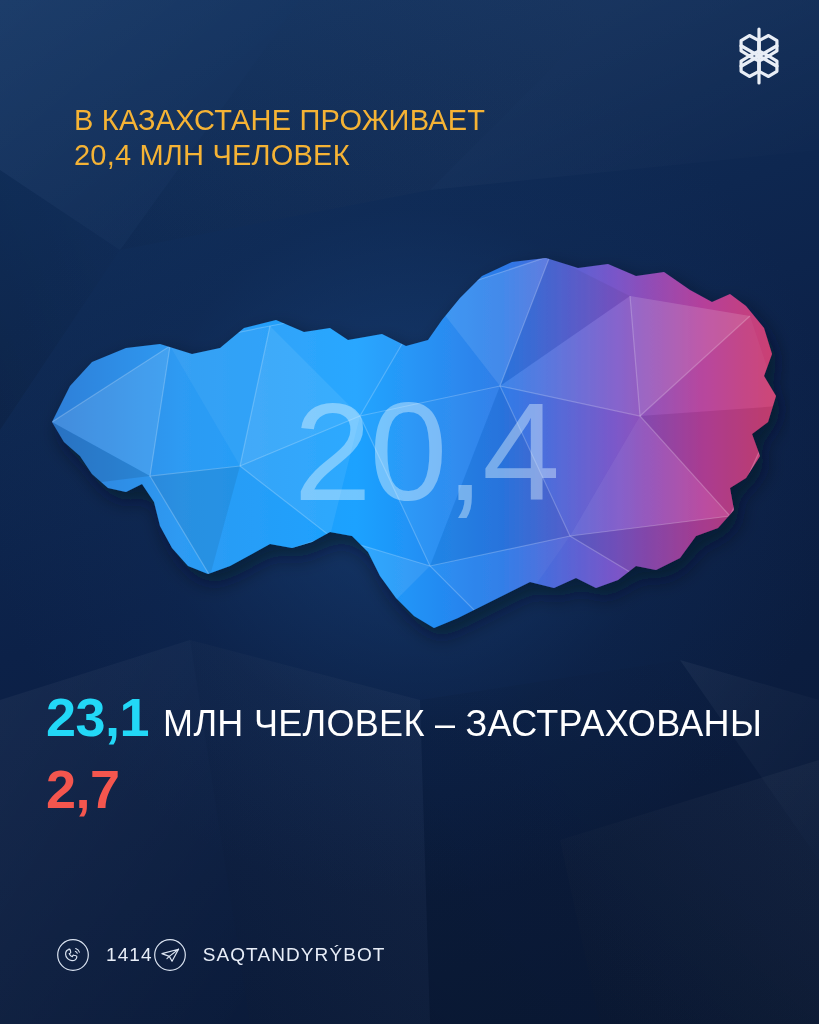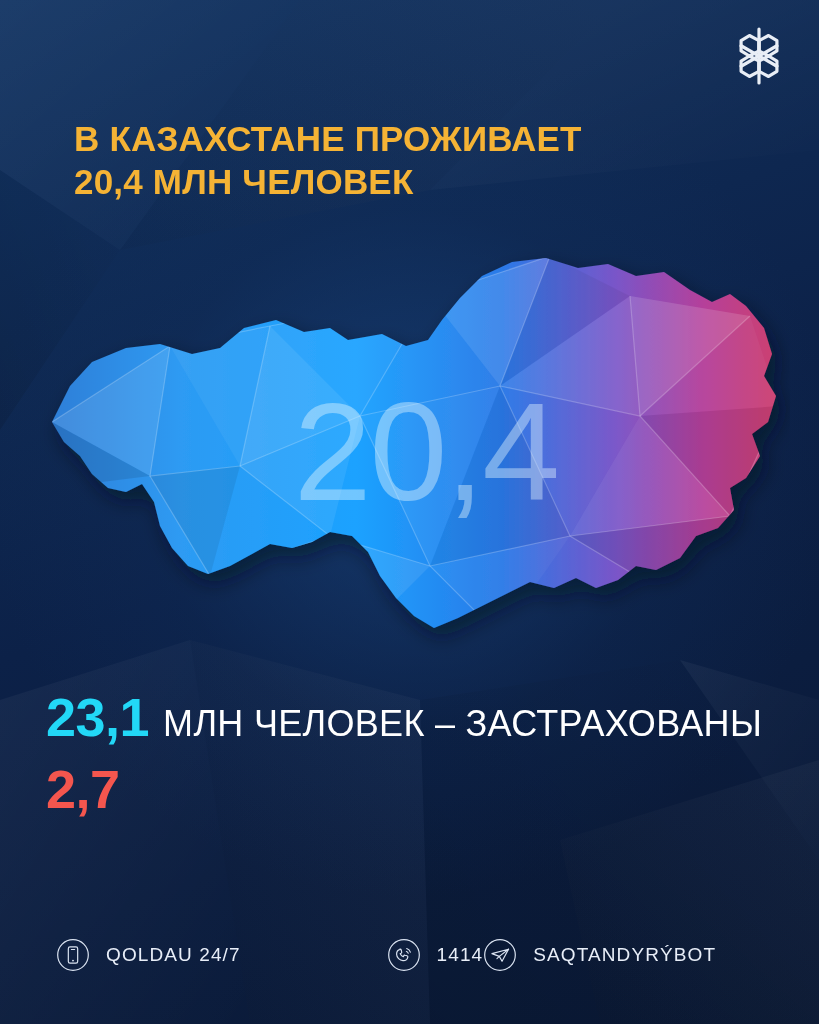--- a/index.html
+++ b/index.html
@@ -44,11 +44,11 @@
   .headline {
     position: absolute;
     left: 74px;
-    top: 118px;
+    top: 103px;
     width: 690px;
     color: #f5b335;
-    font-weight: 700;
-    font-size: 35px;
+    font-weight: 400;
+    font-size: 29px;
     line-height: 1.22;
     letter-spacing: 0.2px;
     text-transform: uppercase;

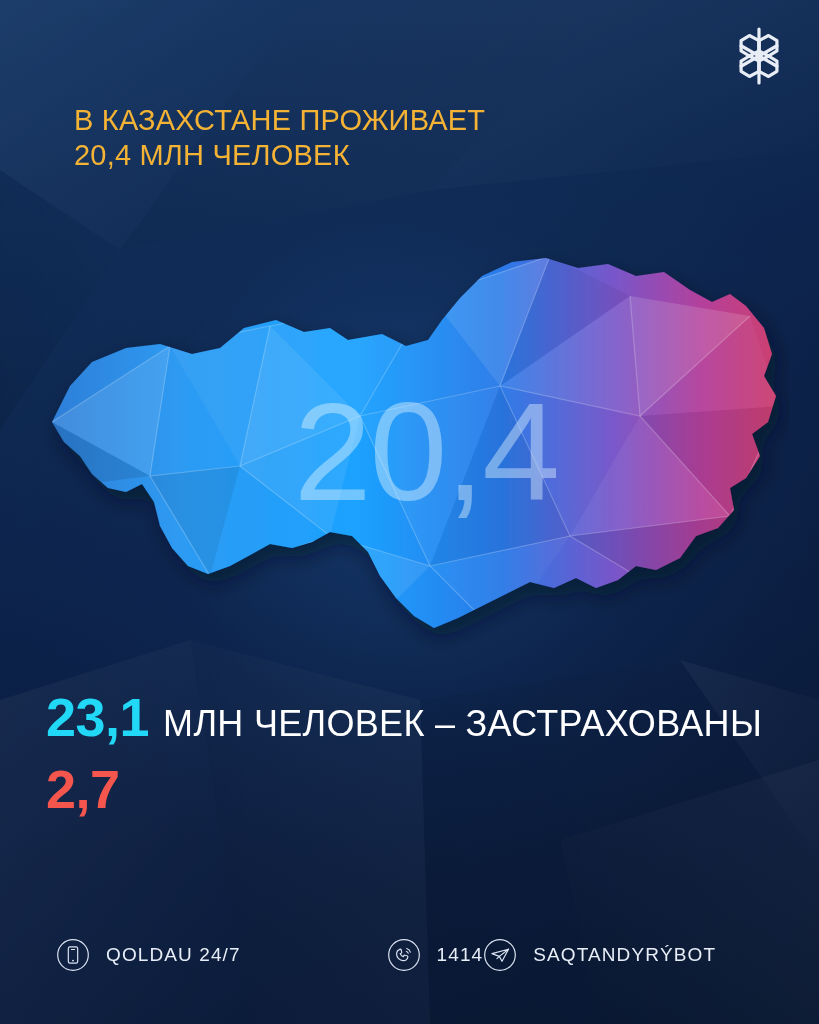--- a/index.html
+++ b/index.html
@@ -304,17 +304,6 @@
 
   <div class="footer">
 
-    <div class="footer-item qoldau">
-      <span class="footer-icon">
-        <svg viewBox="0 0 40 40">
-          <circle cx="20" cy="20" r="18" fill="none" stroke="#dbe4f2" stroke-width="1.4"></circle>
-          <rect x="14.5" y="10.5" width="11" height="19" rx="2" ry="2" fill="none" stroke="#dbe4f2" stroke-width="1.4"></rect>
-          <line x1="18" y1="13.6" x2="22" y2="13.6" stroke="#dbe4f2" stroke-width="1.2" stroke-linecap="round"></line>
-          <circle cx="20" cy="26.6" r="1.1" fill="#dbe4f2"></circle>
-        </svg>
-      </span>
-      <span class="footer-label">QOLDAU 24/7</span>
-    </div>
 
     <div class="footer-item hotline">
       <span class="footer-icon">

